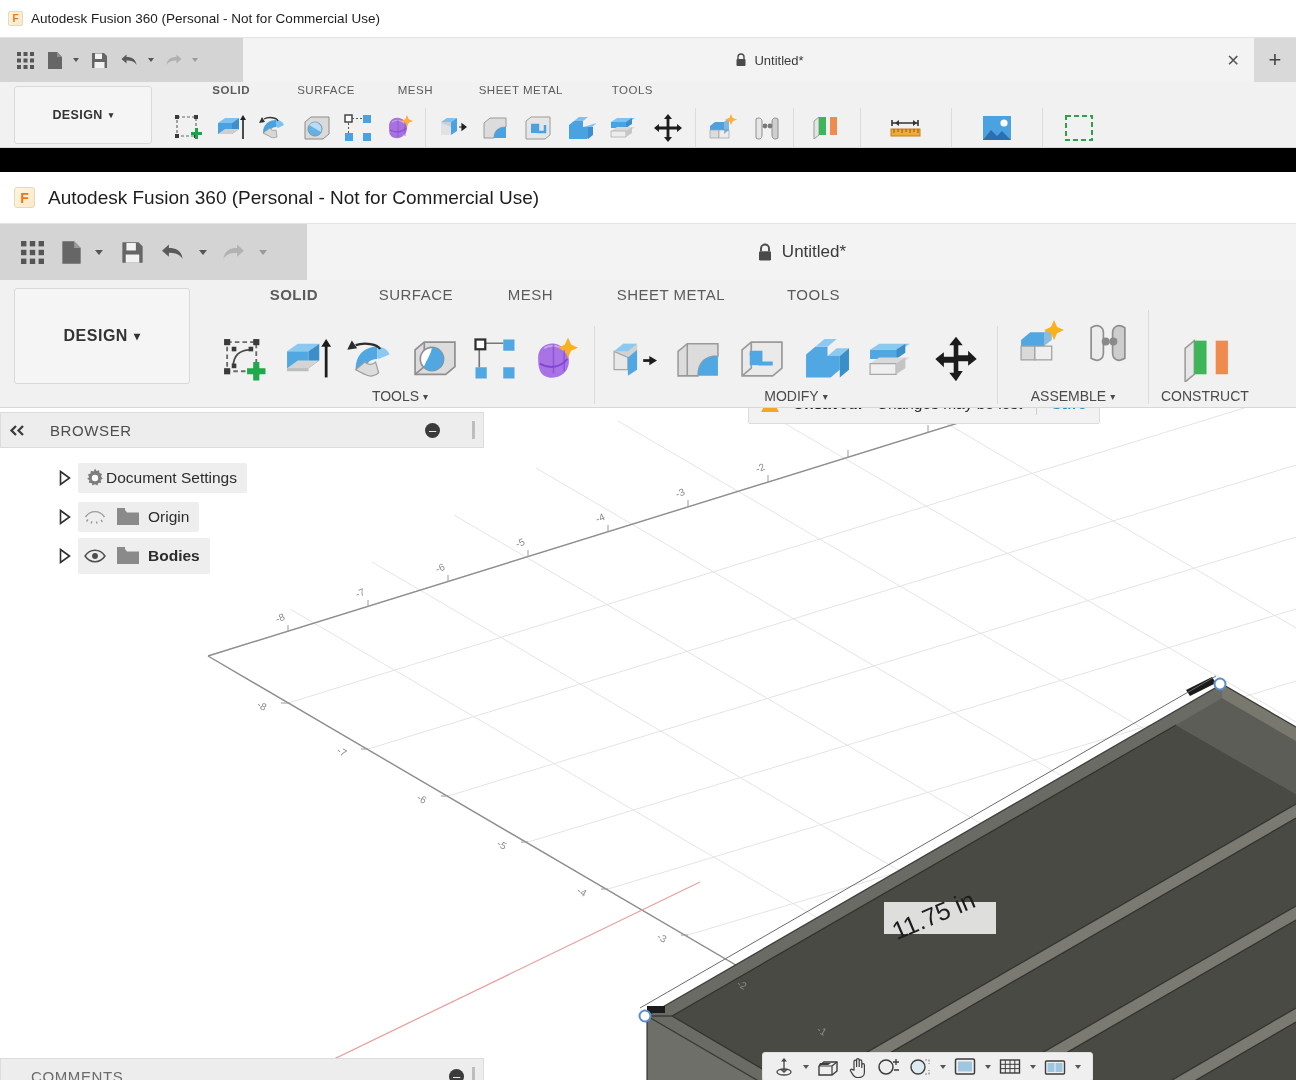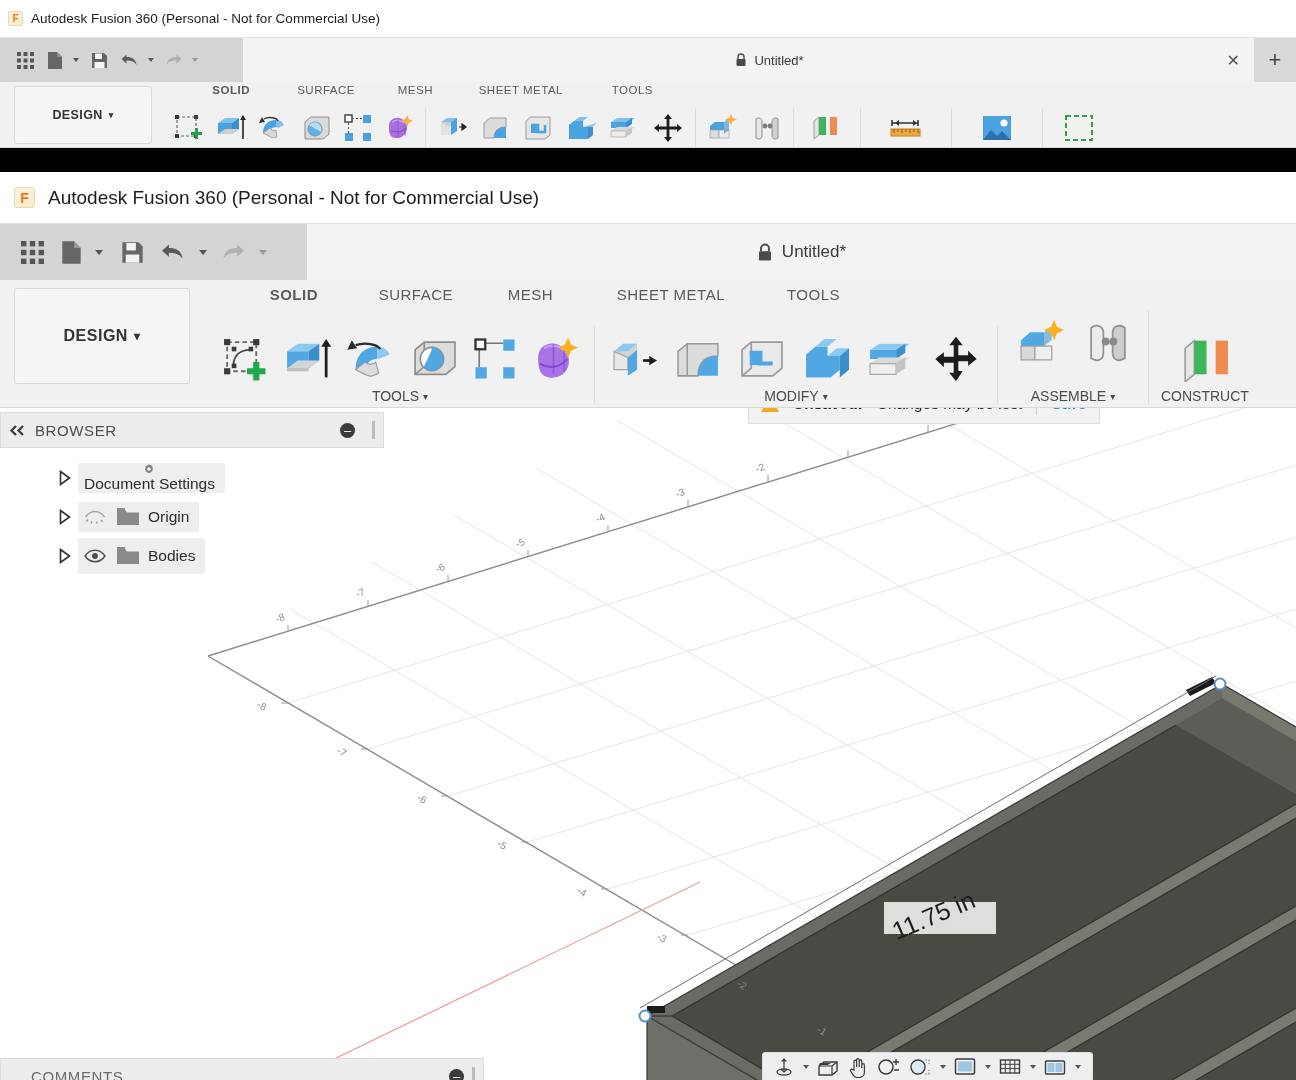--- a/index.html
+++ b/index.html
@@ -785,7 +785,7 @@
 
   <div class="browser" style="left:0;top:240px;width:484px;height:230px;background:transparent;">
 
-    <div class="bhead" style="width:384px;height:36px;padding:0 8px;gap:9px;">
+    <div class="bhead" style="width:484px;height:36px;padding:0 8px;gap:24px;">
       <svg width="17" height="11" viewBox="0 0 17 11">
           <path d="M7 1L2.5 5.5 7 10M14 1L9.5 5.5 14 10" stroke="#3c3c3c" stroke-width="2.3" fill="none"></path>
         </svg>

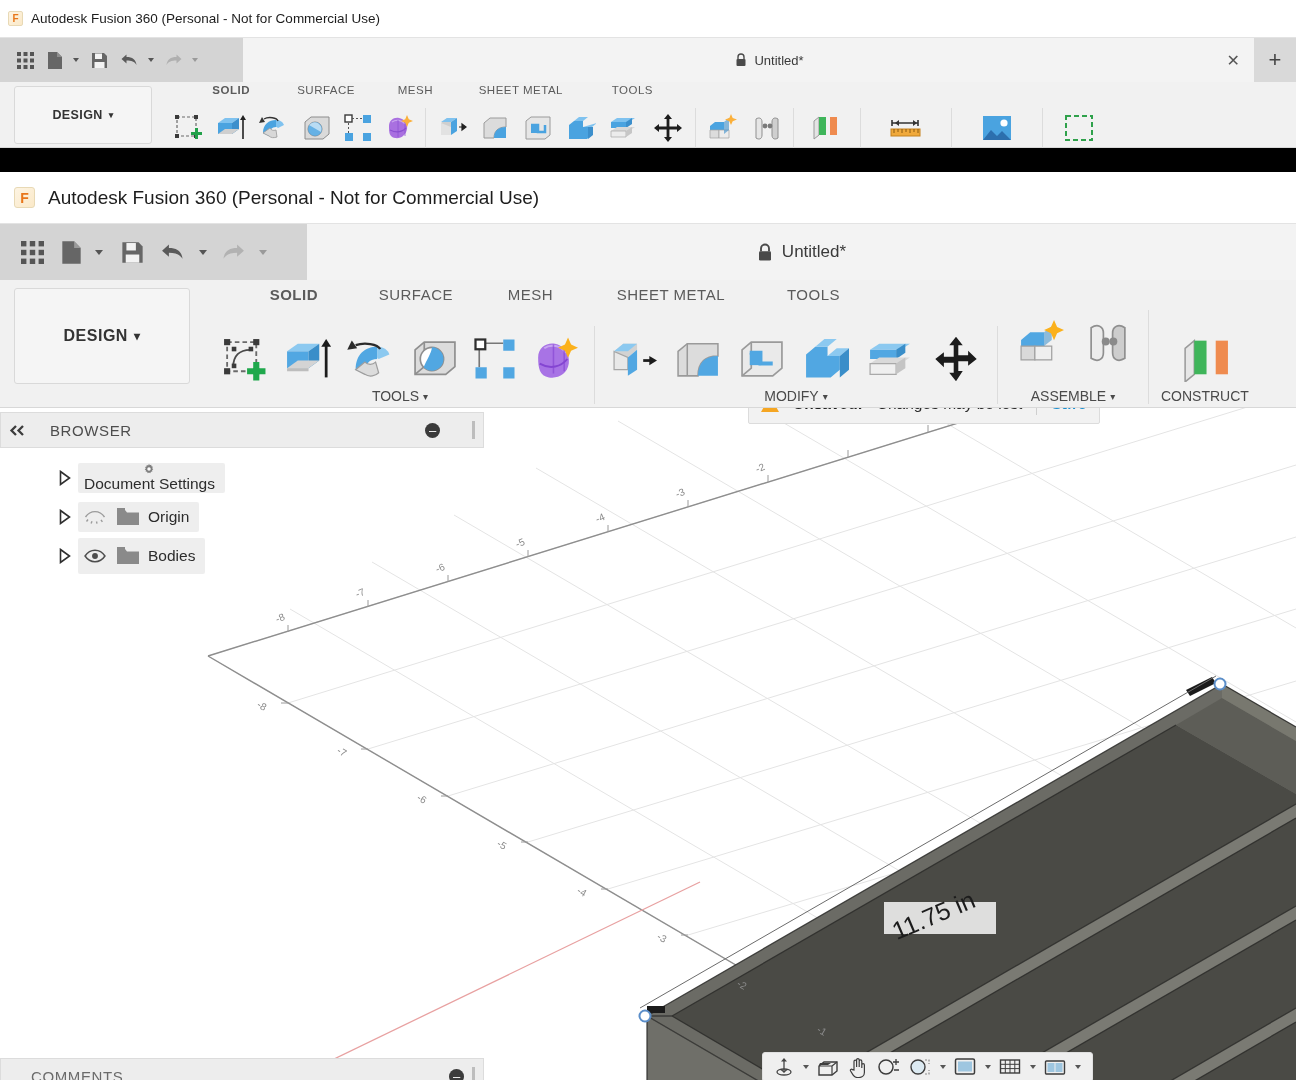--- a/index.html
+++ b/index.html
@@ -804,7 +804,7 @@
               <path d="M1.5 1.5l9 6.5-9 6.5z" fill="none" stroke="#2f2f2f" stroke-width="1.6"></path>
             </svg>
         </span>
-        <span class="tl" style="height:30px;padding:0 10px 0 6px;gap:0;flex-direction:column;">
+        <span class="tl" style="height:30px;padding:0 10px 0 6px;gap:0;">
           <svg width="22" height="22" viewBox="0 0 22 22">
               <path d="M11 1.5l1.4 2.4 2.7-.6.4 2.7 2.6 1-1.2 2.5 1.9 2-2.2 1.6.6 2.7-2.8.2-1 2.6-2.4-1.4-2.4 1.4-1-2.6-2.8-.2.6-2.7L3.2 12l1.9-2-1.2-2.5 2.6-1 .4-2.7 2.7.6z" fill="#7d7d7d"></path>
               <circle cx="11" cy="11" r="3.2" fill="#fafafa"></circle>

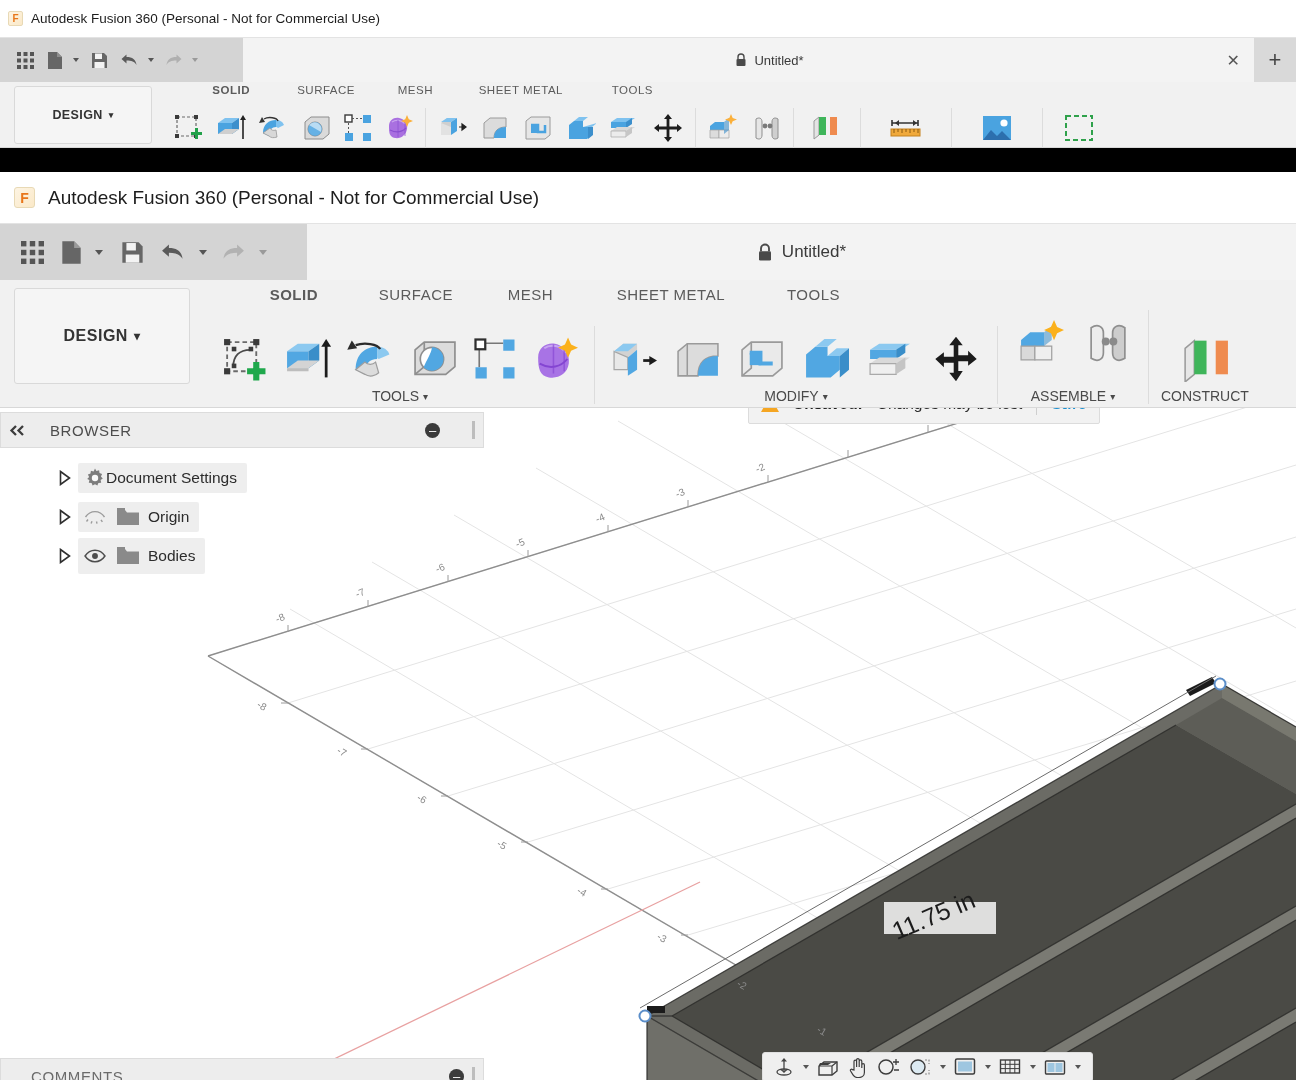--- a/index.html
+++ b/index.html
@@ -841,7 +841,7 @@
               <path d="M1.5 1.5l9 6.5-9 6.5z" fill="none" stroke="#2f2f2f" stroke-width="1.6"></path>
             </svg>
         </span>
-        <span class="tl" style="height:36px;padding:0 10px 0 4px;gap:8px;">
+        <span class="tl" style="height:36px;padding:0 10px 0 4px;gap:8px;font-weight:bold;">
           <span class="eye" style="width:26px;height:20px;display:inline-flex;align-items:center;justify-content:center;">
             <svg width="22" height="14" viewBox="0 0 21 13">
                 <path d="M1 6.5C4 2 7.5 1 10.5 1S17 2 20 6.5C17 11 13.5 12 10.5 12S4 11 1 6.5z" fill="none" stroke="#4e4e4e" stroke-width="1.4"></path>

